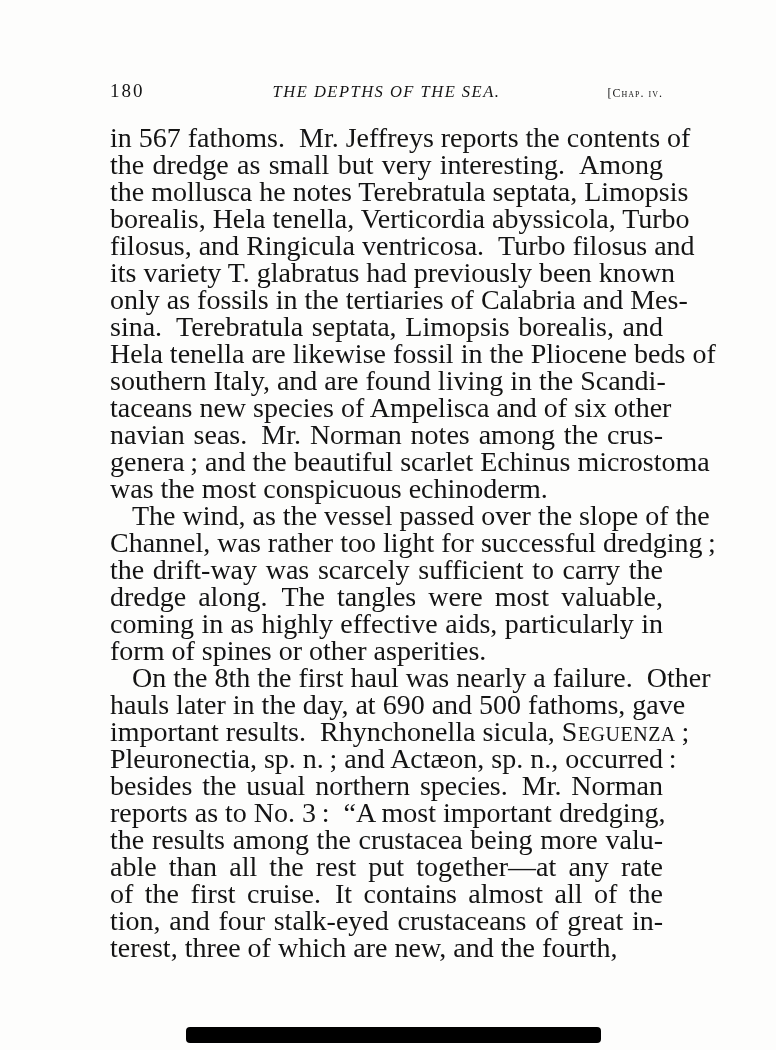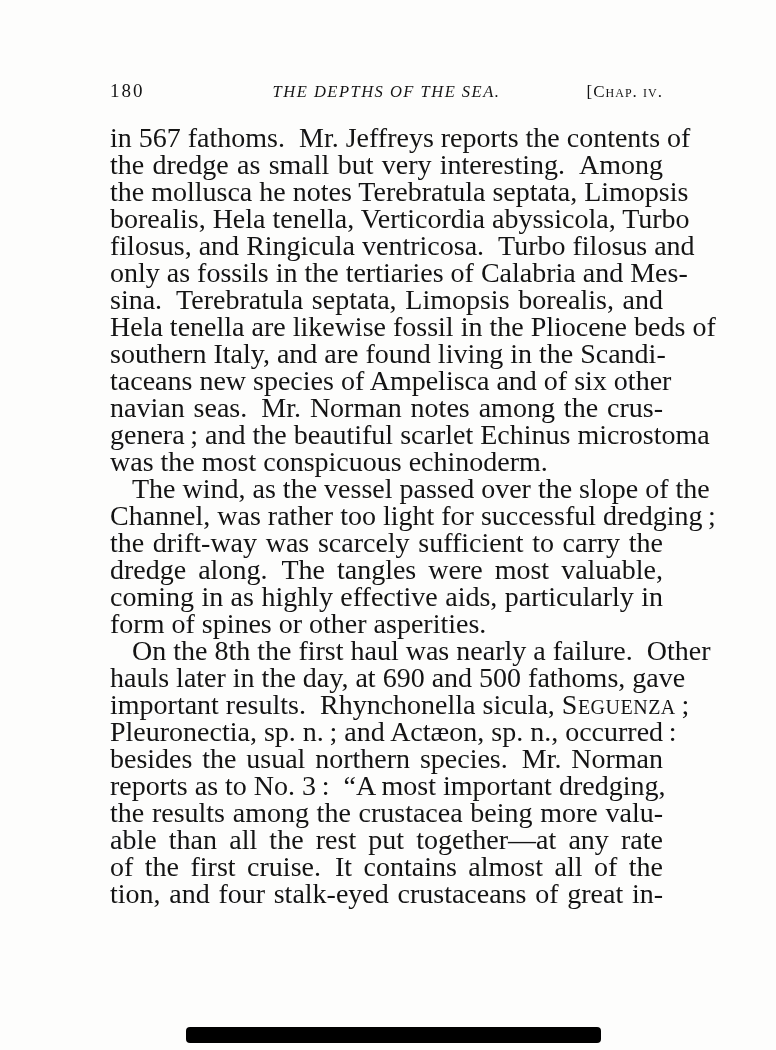--- a/index.html
+++ b/index.html
@@ -44,7 +44,7 @@
   }
   .chapter-marker {
     font-variant: small-caps;
-    font-size: 17px;
+    font-size: 12px;
     letter-spacing: 1px;
     justify-self: end;
     white-space: nowrap;

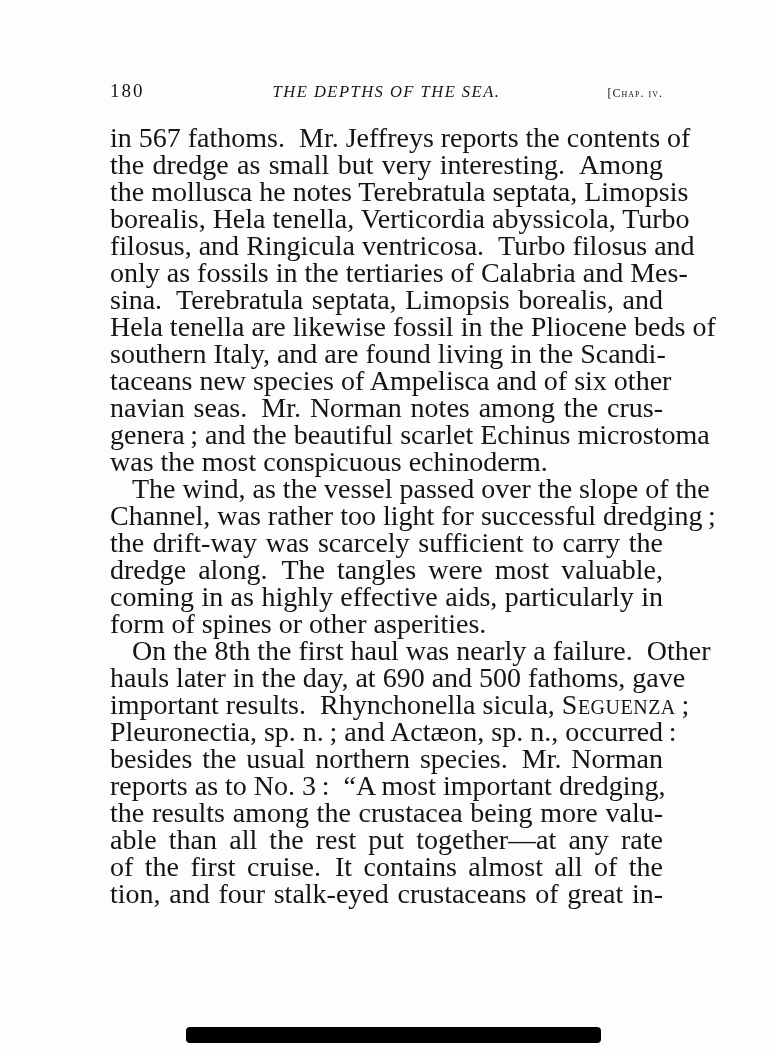--- a/index.html
+++ b/index.html
@@ -95,6 +95,7 @@
         <div class="line"><span class="seg-n">the mollusca he notes </span><span class="seg-i">Terebratula septata</span><span class="seg-n">, </span><span class="seg-i">Limopsis</span></div>
         <div class="line"><span class="seg-i">borealis</span><span class="seg-n">, </span><span class="seg-i">Hela tenella</span><span class="seg-n">, </span><span class="seg-i">Verticordia abyssicola</span><span class="seg-n">, </span><span class="seg-i">Turbo</span></div>
         <div class="line"><span class="seg-i">filosus</span><span class="seg-n">, and </span><span class="seg-i">Ringicula ventricosa</span><span class="seg-n">. </span><span class="seg-i">Turbo filosus</span><span class="seg-n"> and</span></div>
+        <div class="line"><span class="seg-n">its variety </span><span class="seg-i">T. glabratus</span><span class="seg-n"> had previously been known</span></div>
         <div class="line"><span class="seg-n">only as fossils in the tertiaries of Calabria and Mes-</span></div>
         <div class="line"><span class="seg-n">sina. </span><span class="seg-i">Terebratula septata</span><span class="seg-n">, </span><span class="seg-i">Limopsis borealis</span><span class="seg-n">, and</span></div>
         <div class="line"><span class="seg-i">Hela tenella</span><span class="seg-n"> are likewise fossil in the Pliocene beds of</span></div>

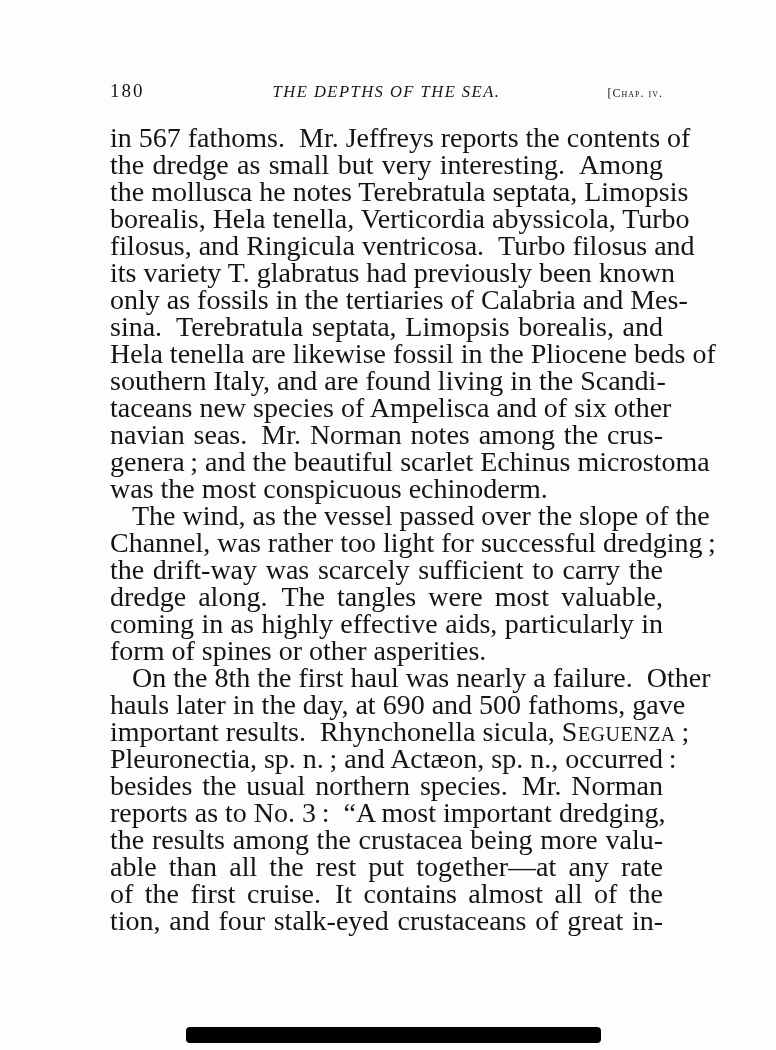--- a/index.html
+++ b/index.html
@@ -120,6 +120,7 @@
         <div class="line"><span class="seg-n">able than all the rest put together—at any rate</span></div>
         <div class="line"><span class="seg-n">of the first cruise. It contains almost all of the</span></div>
         <div class="line"><span class="seg-n">tion, and four stalk-eyed crustaceans of great in-</span></div>
+        <div class="line last"><span class="seg-n">terest, three of which are new, and the fourth,</span></div>
       </div>
   </div>
   <div class="scan-artifact-bar"></div>

